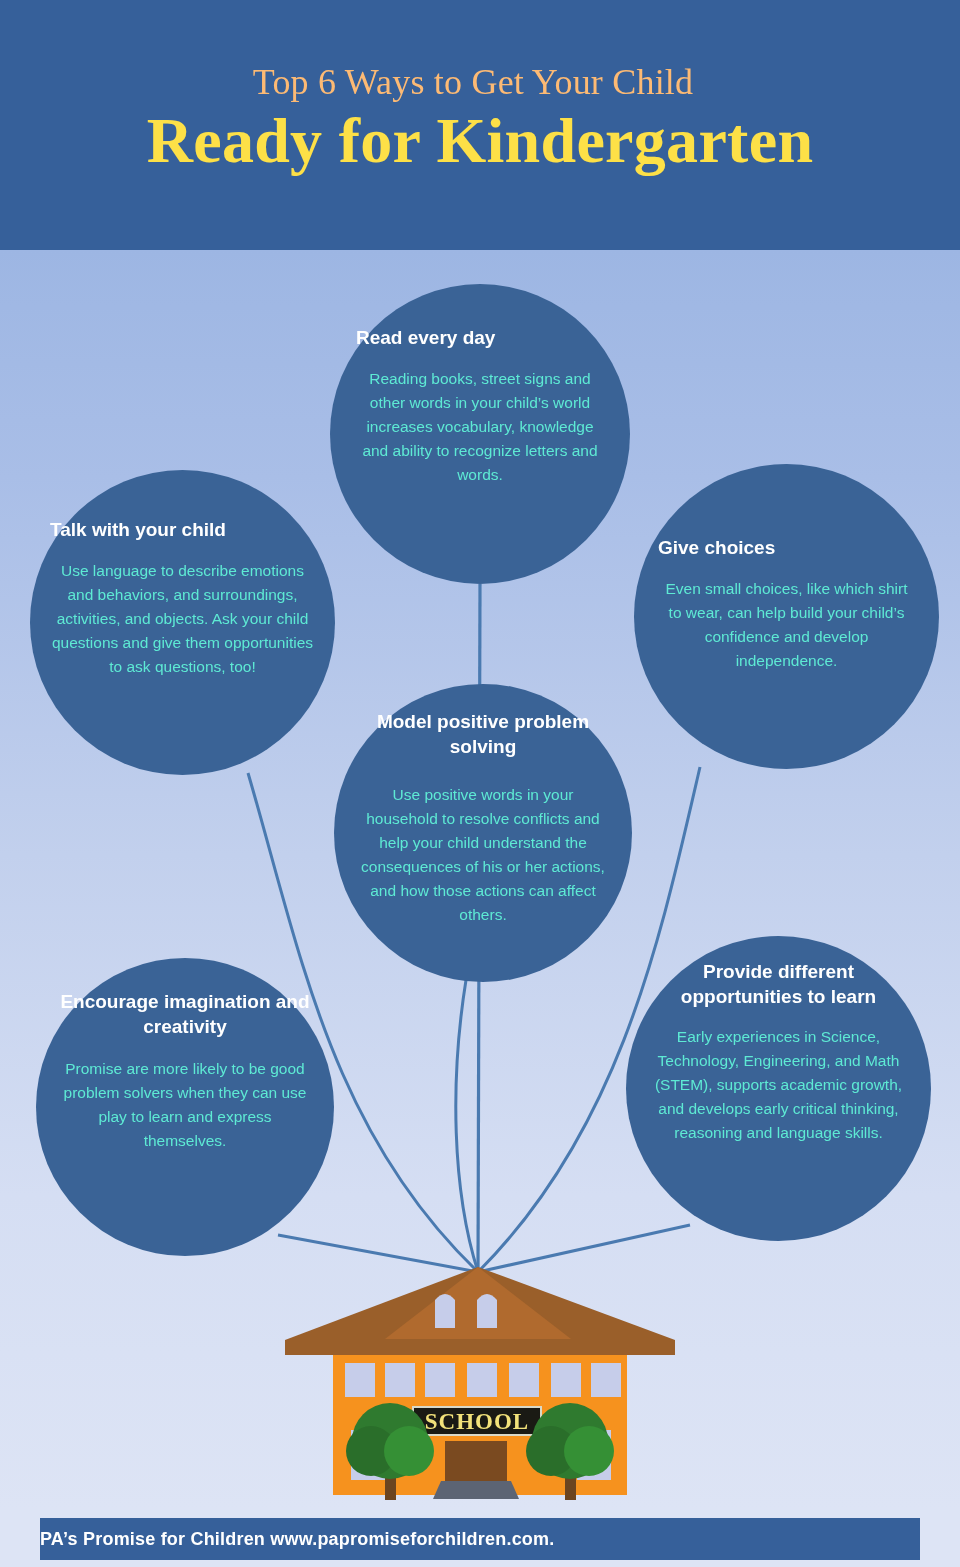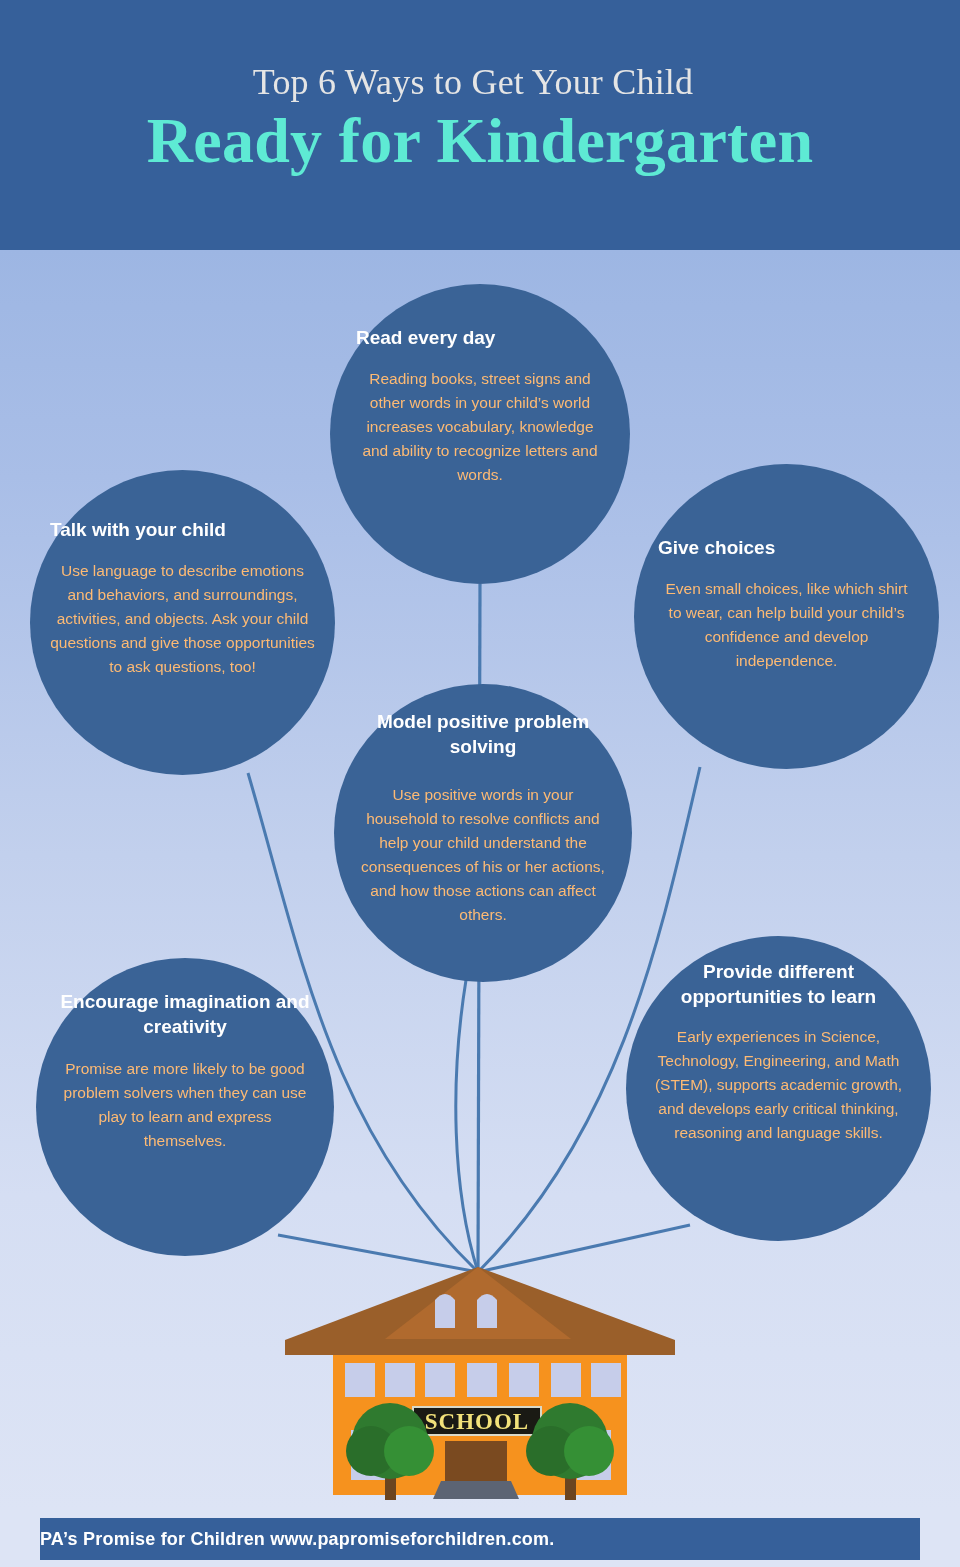--- a/index.html
+++ b/index.html
@@ -20,7 +20,7 @@
   }
   .header .kicker{
     font-family:"Liberation Serif", serif;
-    color:#e5e5e5;font-size:36px;line-height:1.05;font-weight:400;
+    color:#fdba74;font-size:36px;line-height:1.05;font-weight:400;
     letter-spacing:.2px;margin:0 14px 6px 0;white-space:nowrap;
   }
   .header .title{

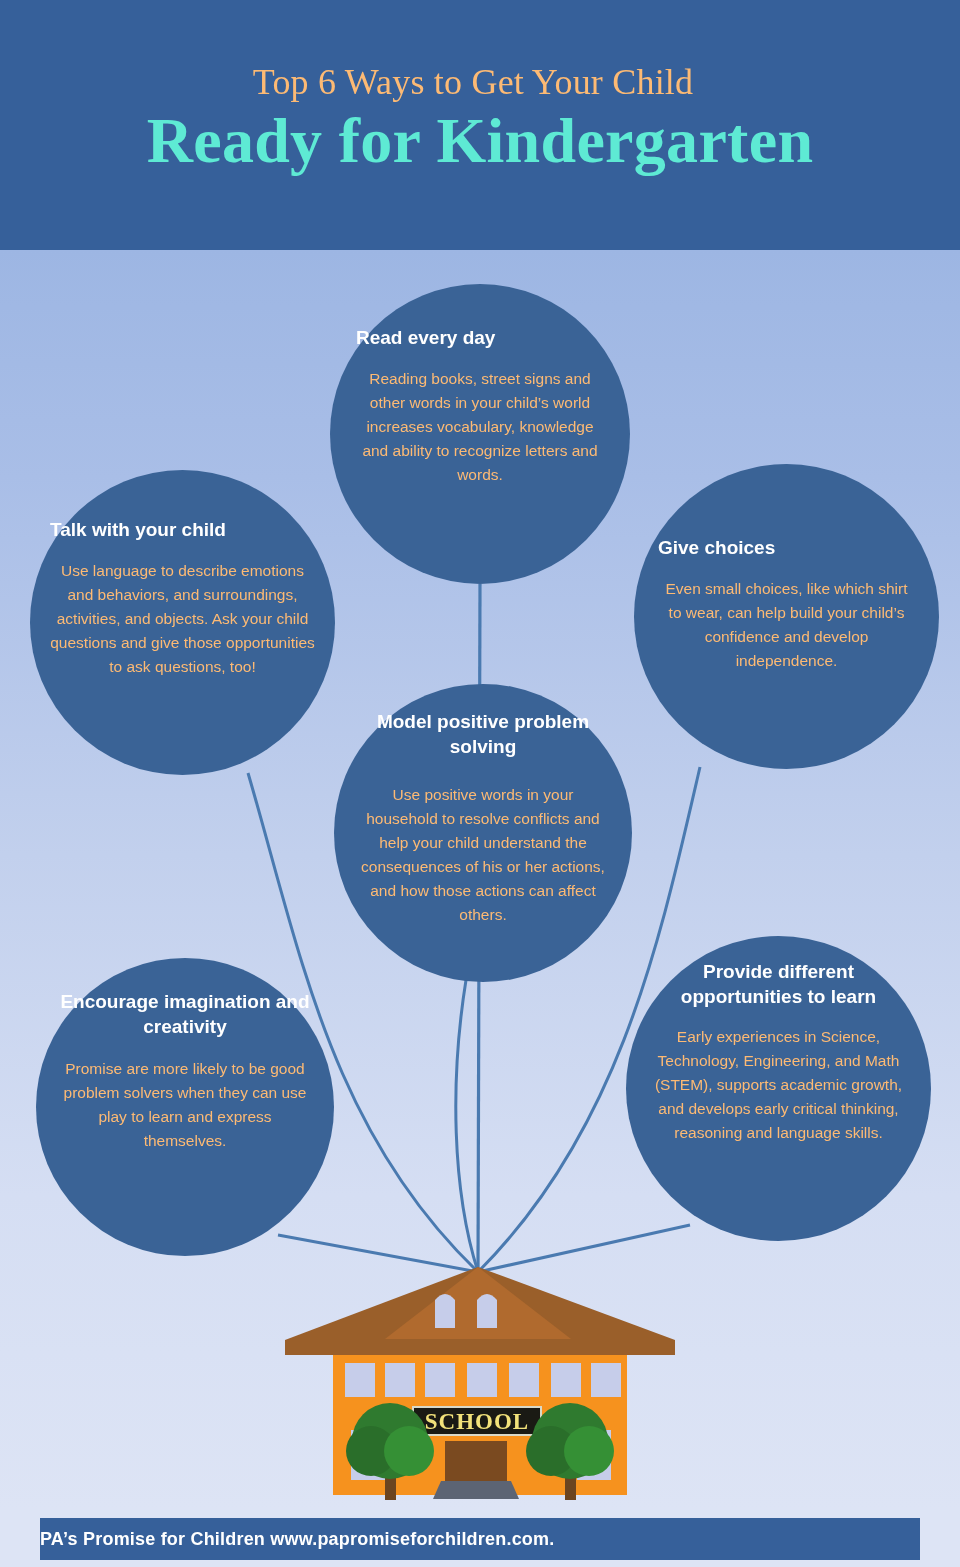--- a/index.html
+++ b/index.html
@@ -25,7 +25,7 @@
   }
   .header .title{
     font-family:"Liberation Serif", serif;
-    color:#5eead4;font-size:64px;line-height:1.05;font-weight:700;
+    color:#fde047;font-size:64px;line-height:1.05;font-weight:700;
     letter-spacing:.3px;margin:0;white-space:nowrap;
   }
   

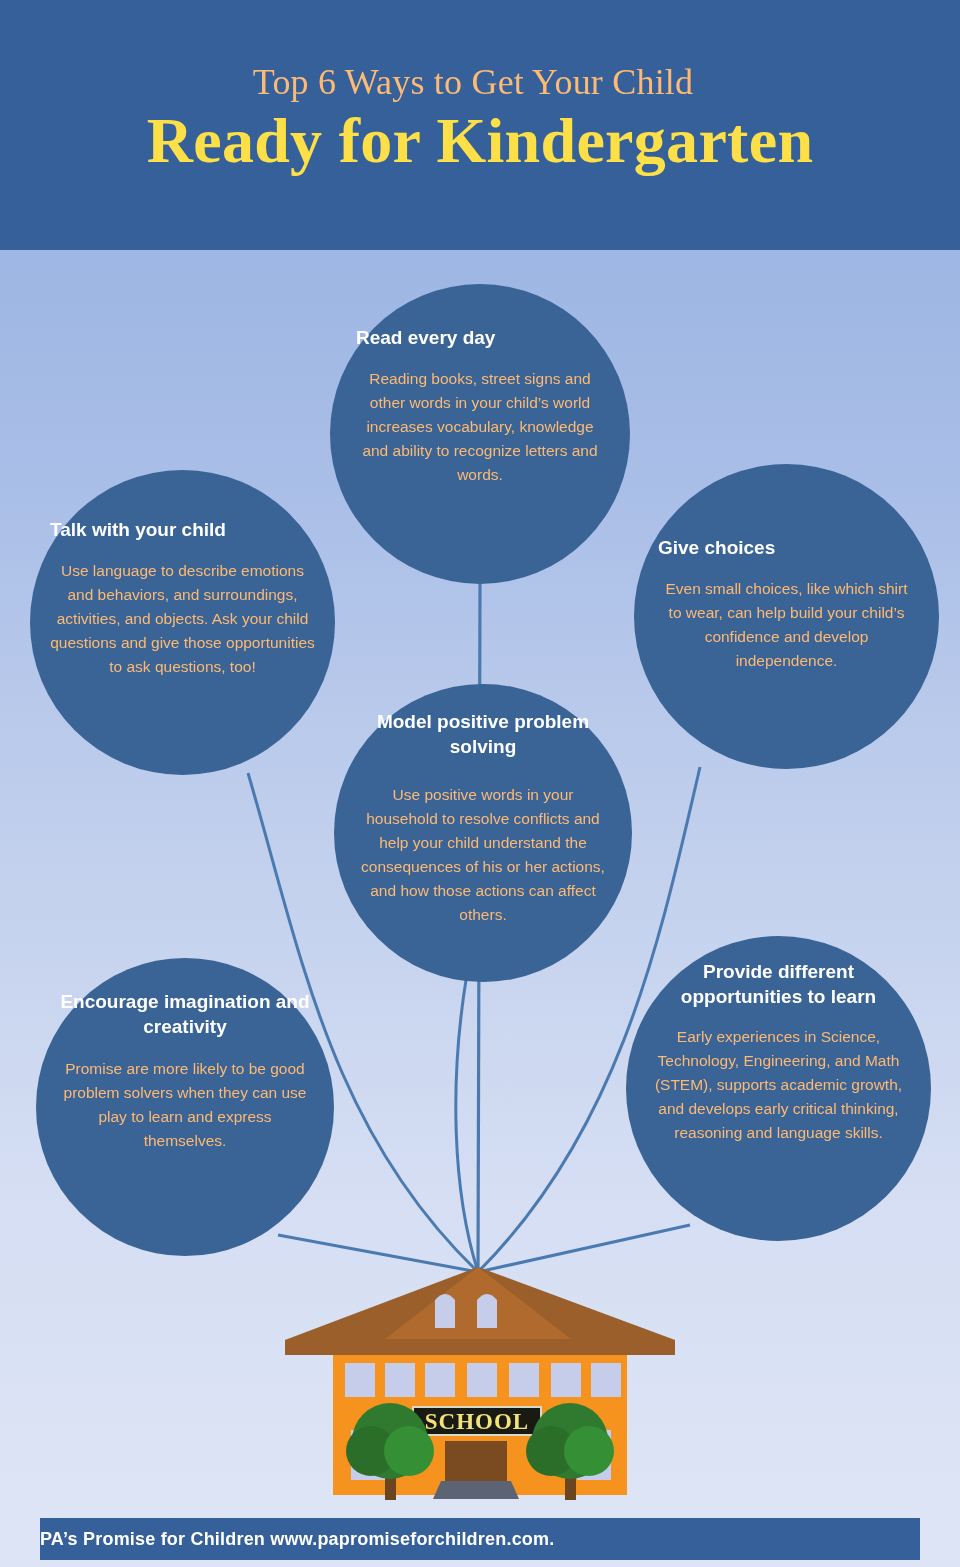--- a/index.html
+++ b/index.html
@@ -46,7 +46,7 @@
     font-size:19px;margin:0;
   }
   .balloon .b-body{
-    font-weight:400;color:#fdba74;line-height:1.55;
+    font-weight:400;color:#5eead4;line-height:1.55;
     font-size:15.5px;margin:0;
   }
   

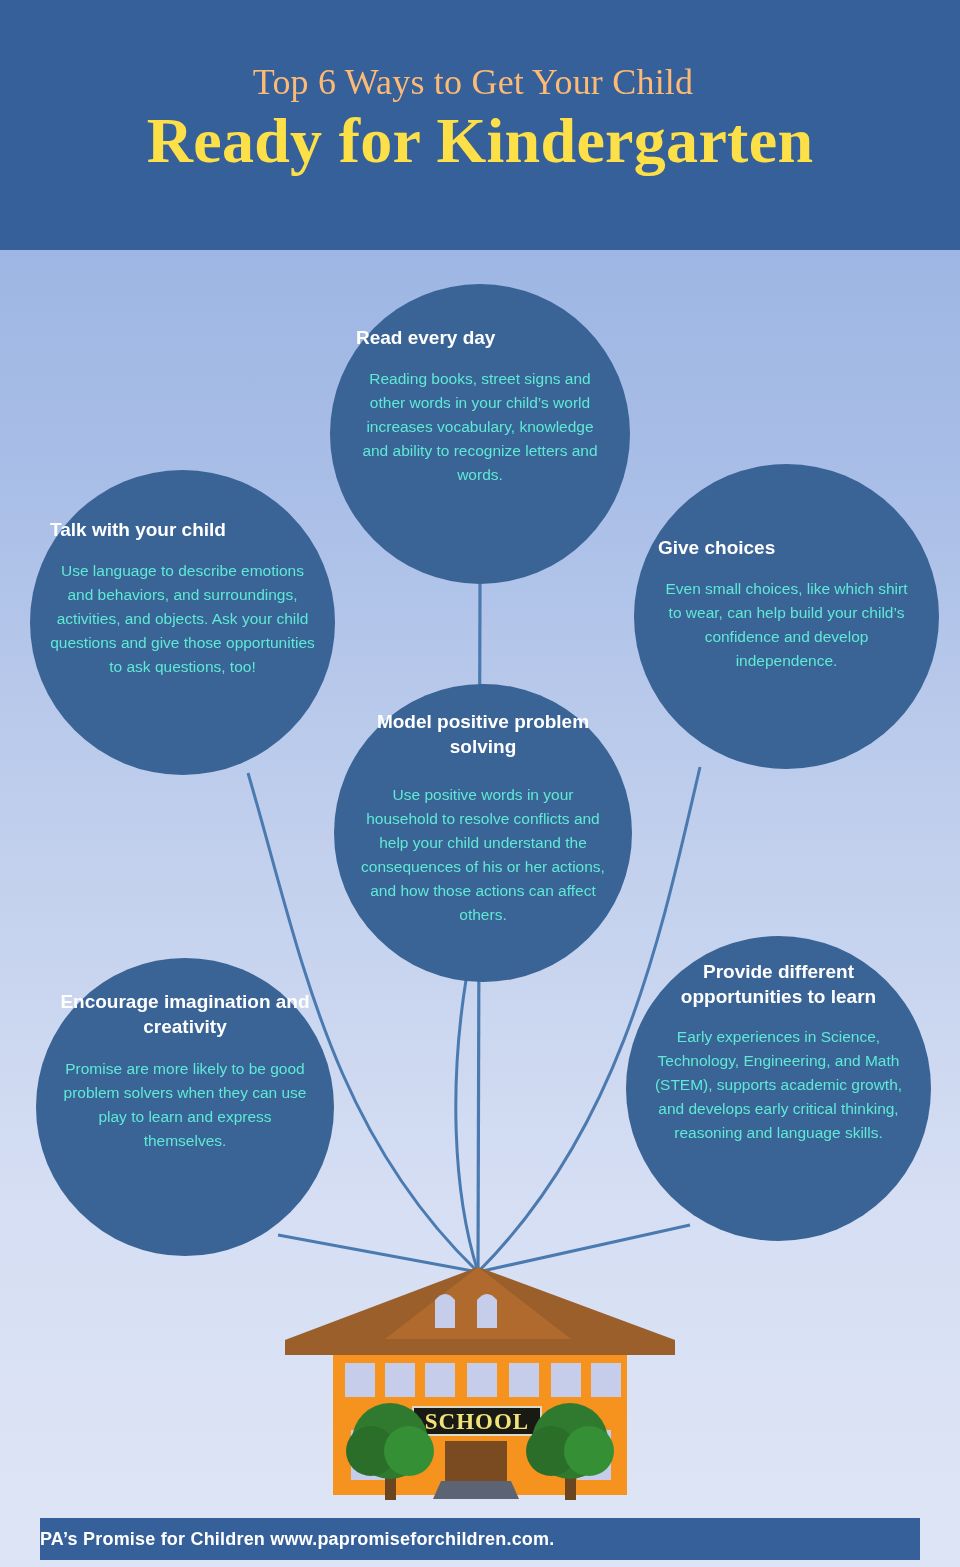--- a/index.html
+++ b/index.html
@@ -105,7 +105,7 @@
 
   <div class="balloon" id="balloon-talk">
     <div class="b-title">Talk with your child</div>
-    <div class="b-body">Use language to describe emotions and behaviors, and surroundings, activities, and objects.  Ask your child questions and give those opportunities to ask questions, too!</div>
+    <div class="b-body">Use language to describe emotions and behaviors, and surroundings, activities, and objects.  Ask your child questions and give them opportunities to ask questions, too!</div>
   </div>
 
   <div class="balloon" id="balloon-choices">

